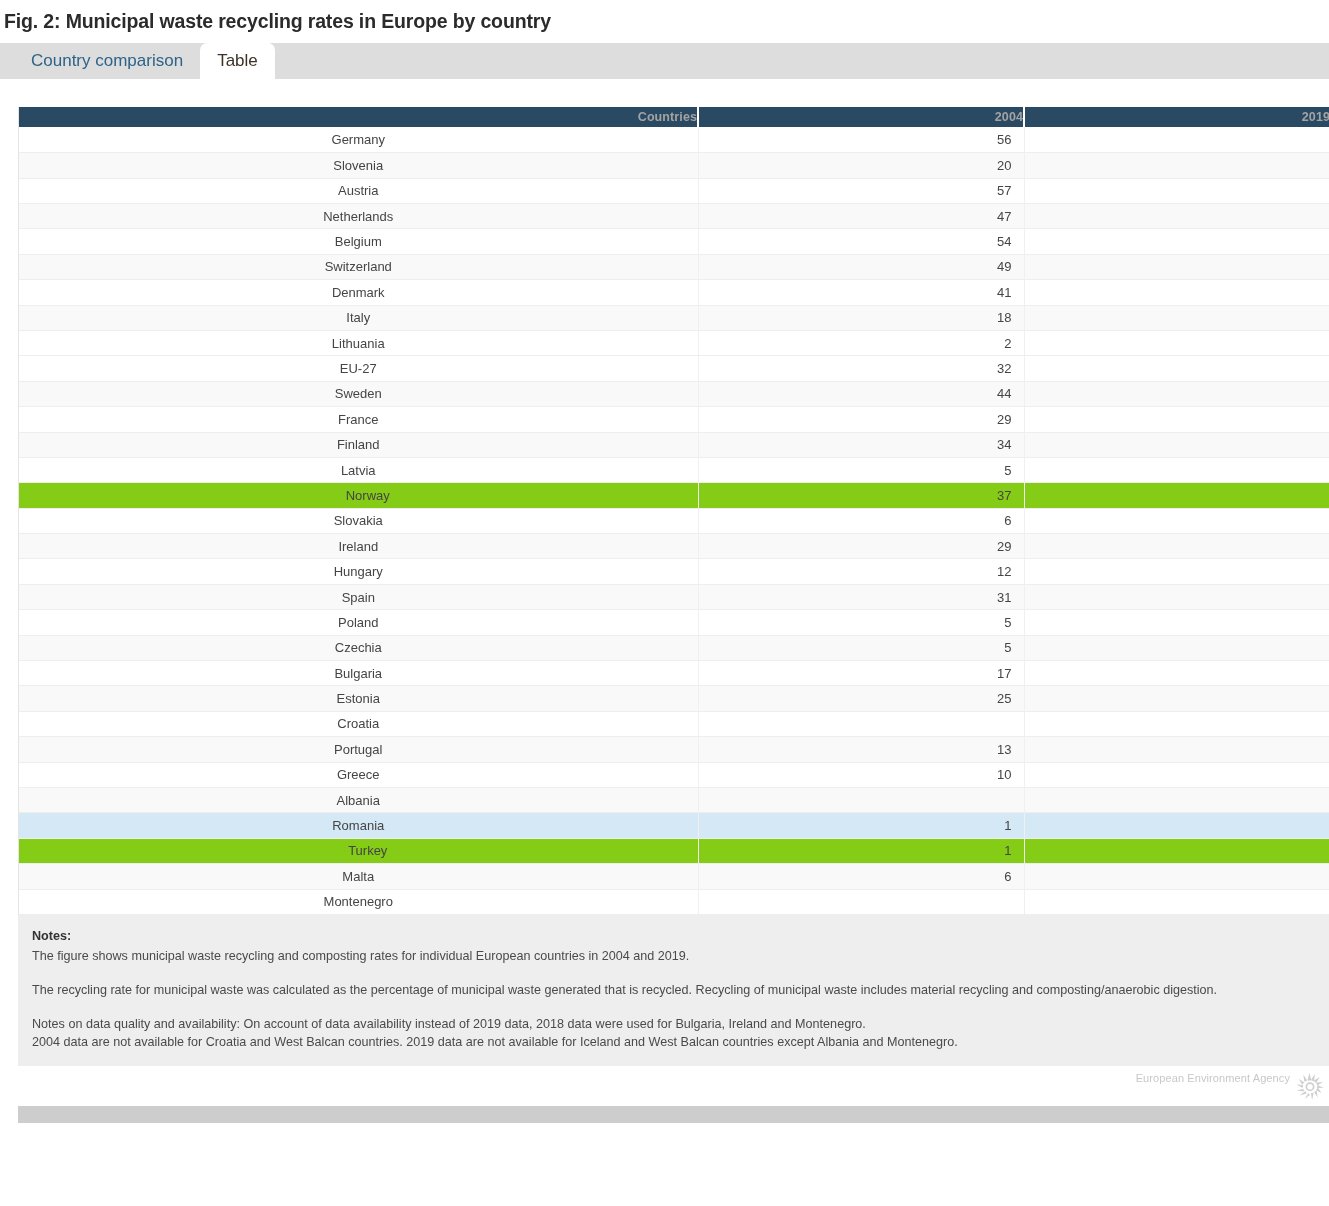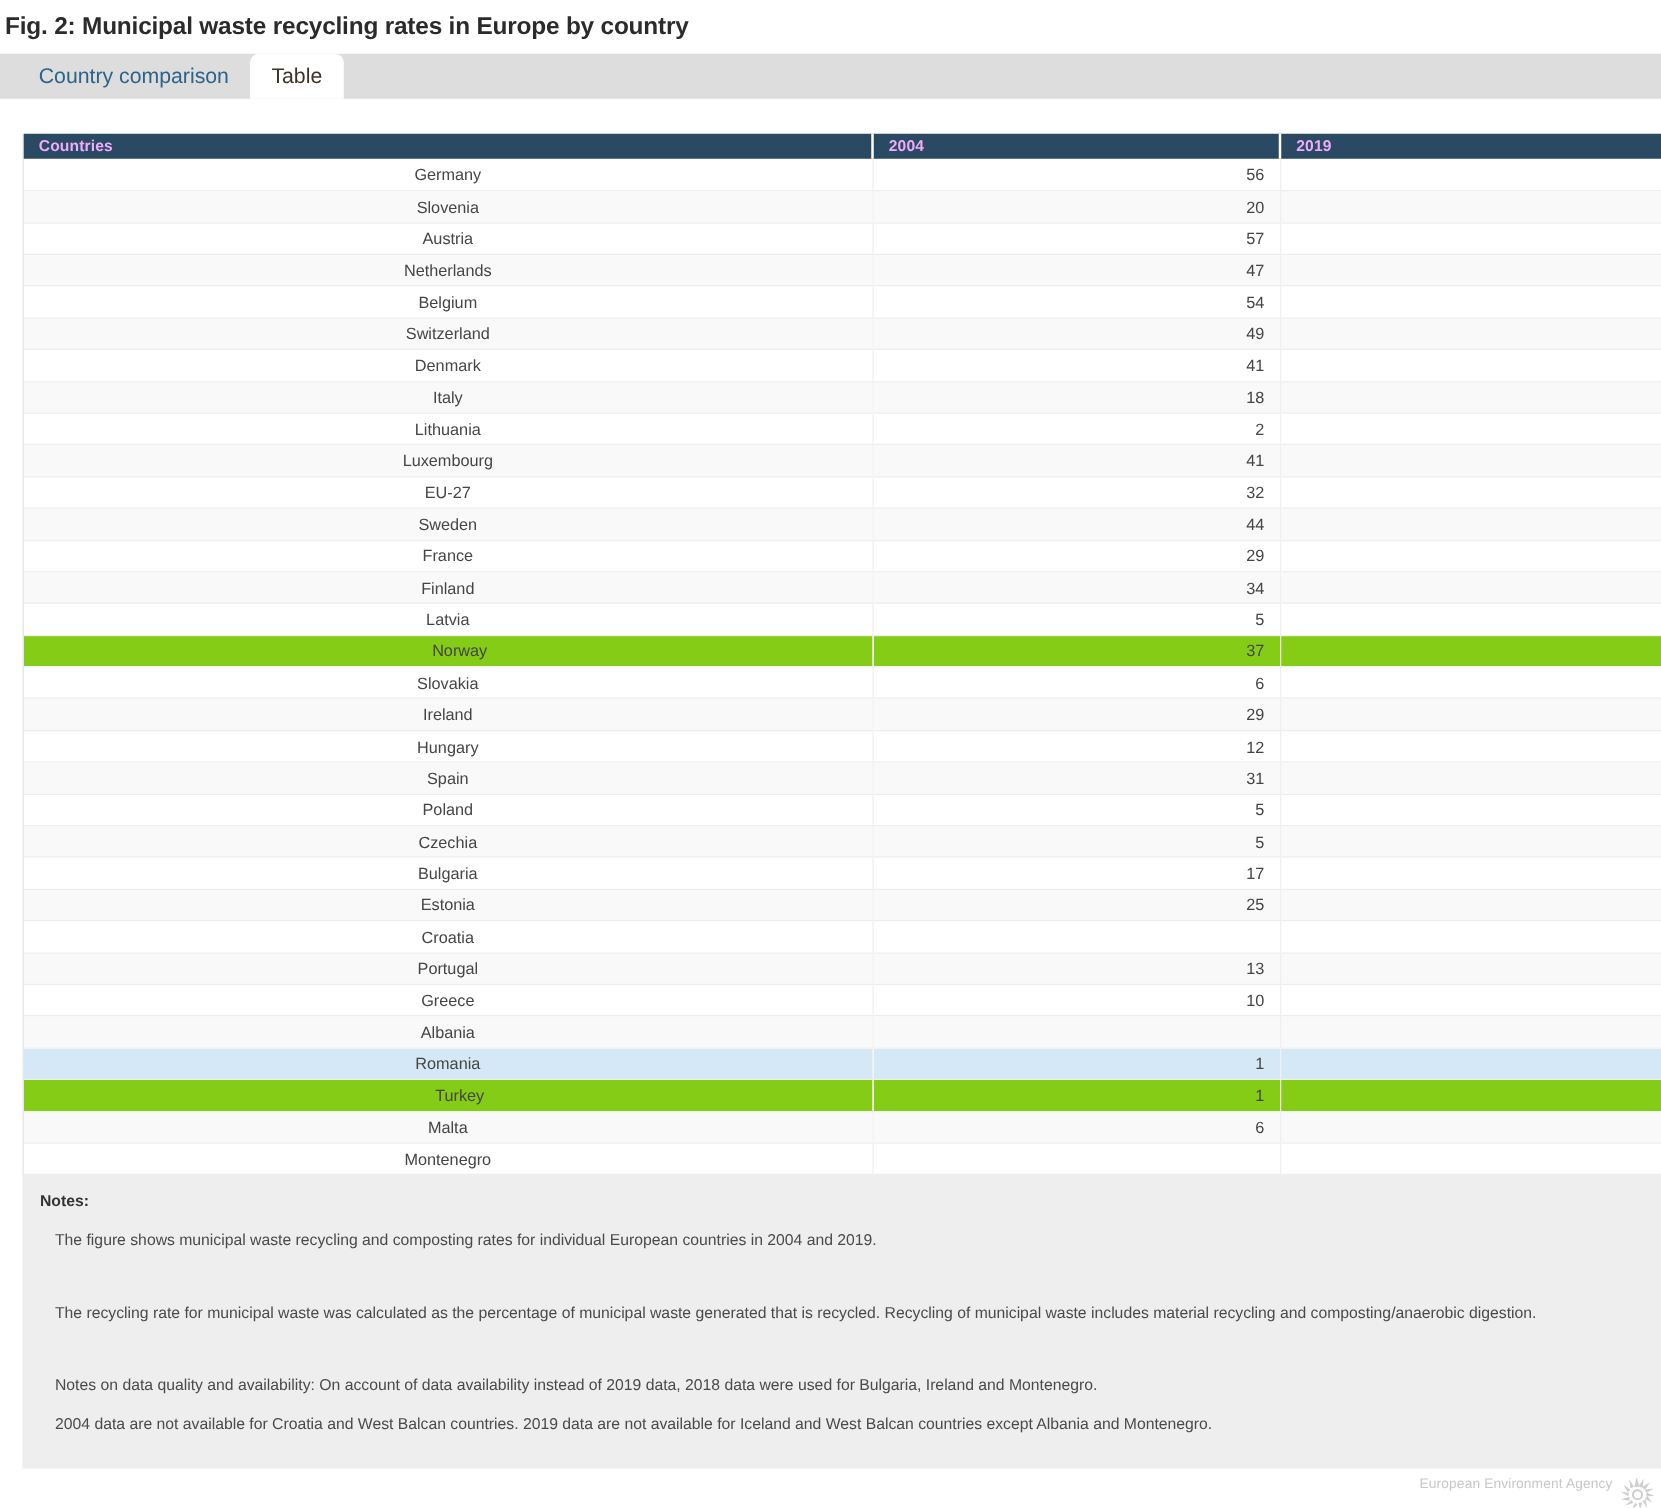--- a/index.html
+++ b/index.html
@@ -76,12 +76,12 @@
   }
   table.data thead th {
     background: #2a4a63;
-    color: #f0abfc;
+    color: #a3a3a3;
     font-size: 12.5px;
     font-weight: bold;
-    text-align: left;
+    text-align: right;
     height: 20px;
-    padding: 2px 0 3px 12px;
+    padding: 2px 0 3px 0;
     border-right: 2px solid #ffffff;
     letter-spacing: 0.1px;
   }

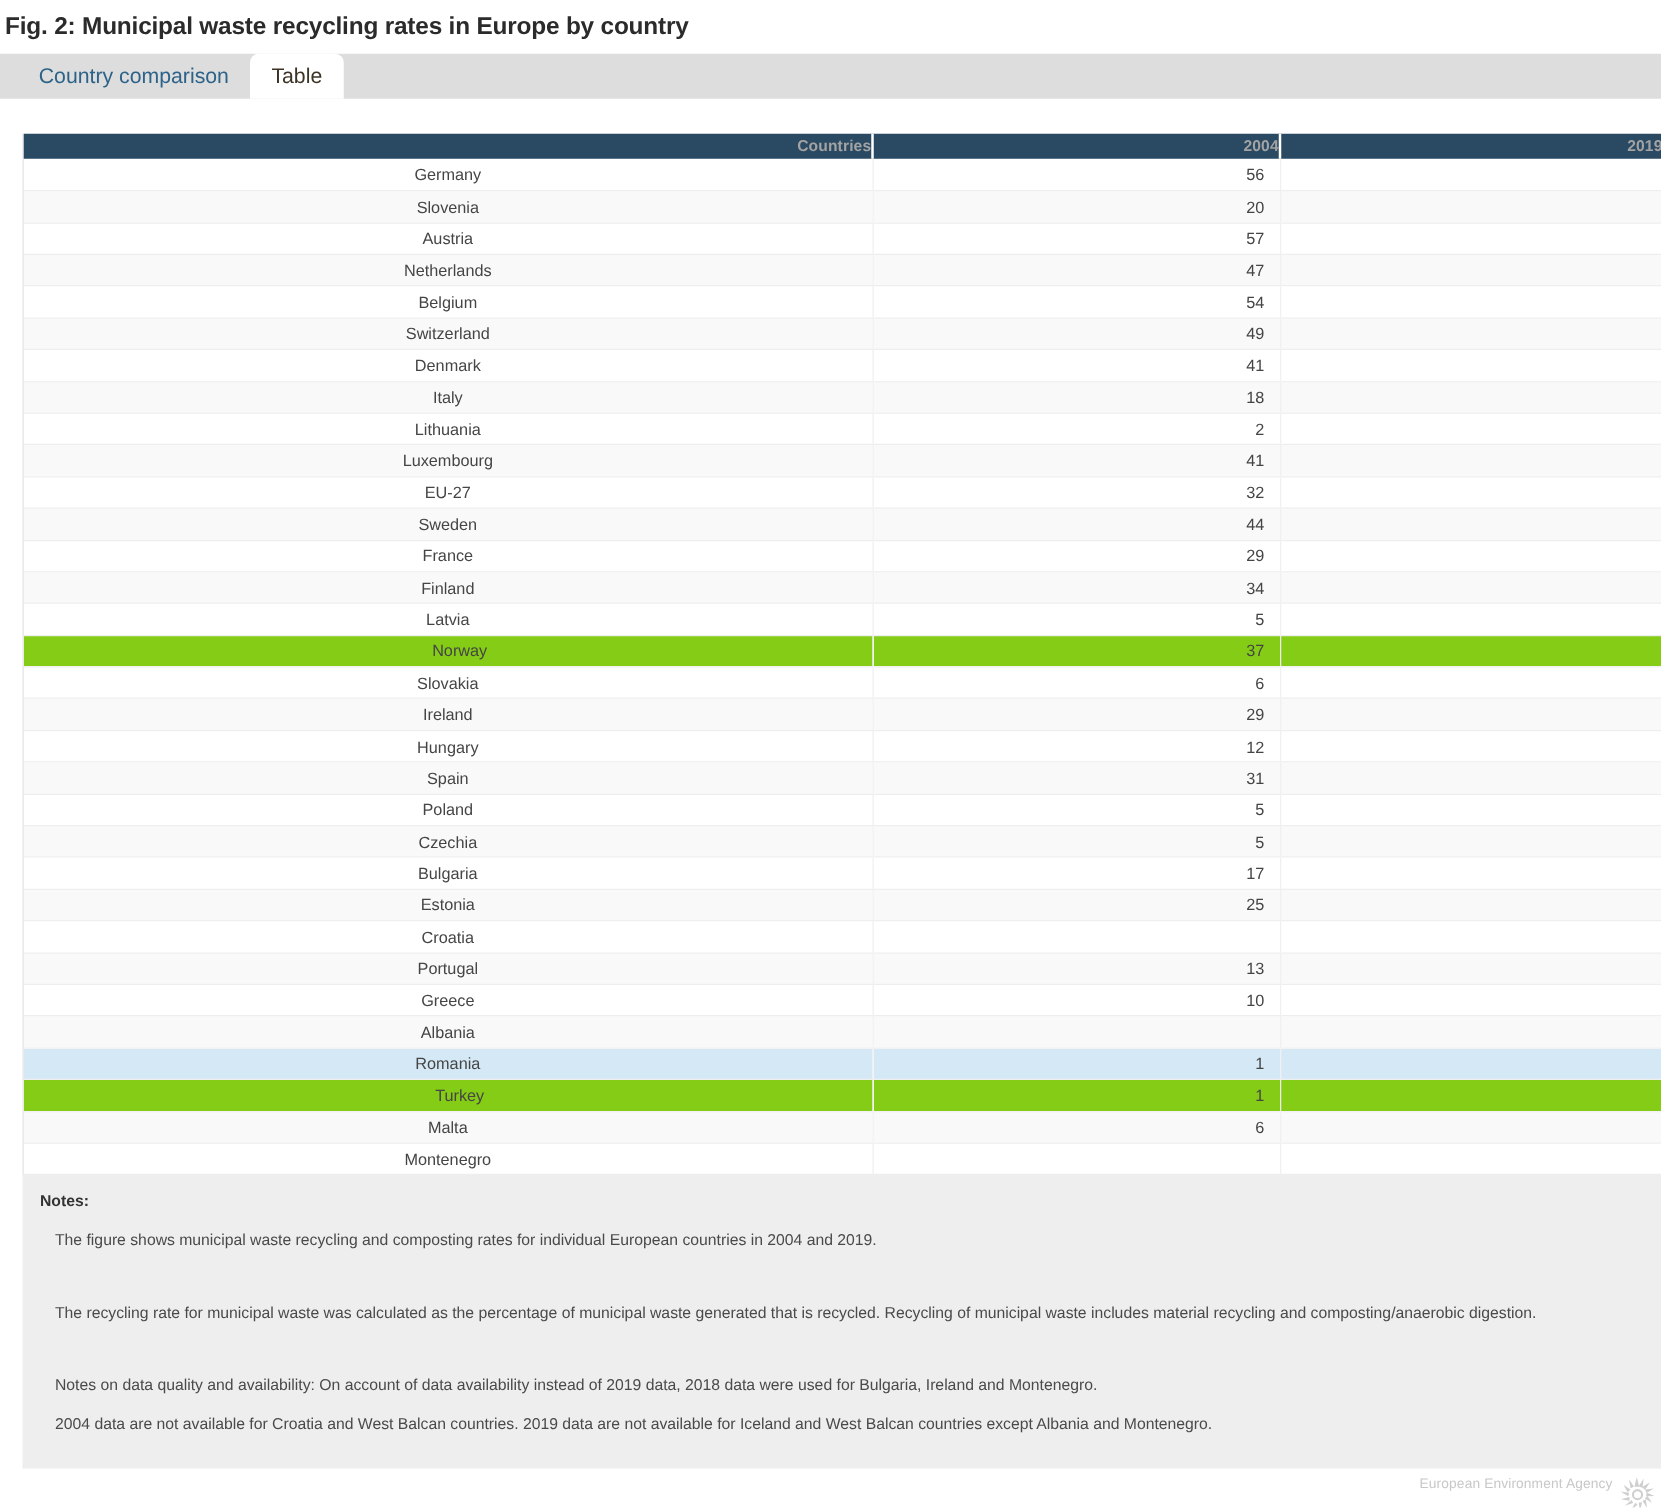--- a/index.html
+++ b/index.html
@@ -234,11 +234,6 @@
           <tr class="odd">
             <td class="country">Lithuania</td>
             <td class="num">2</td>
-            <td class="num"></td>
-          </tr>
-          <tr class="even">
-            <td class="country">Luxembourg</td>
-            <td class="num">41</td>
             <td class="num"></td>
           </tr>
           <tr class="odd">

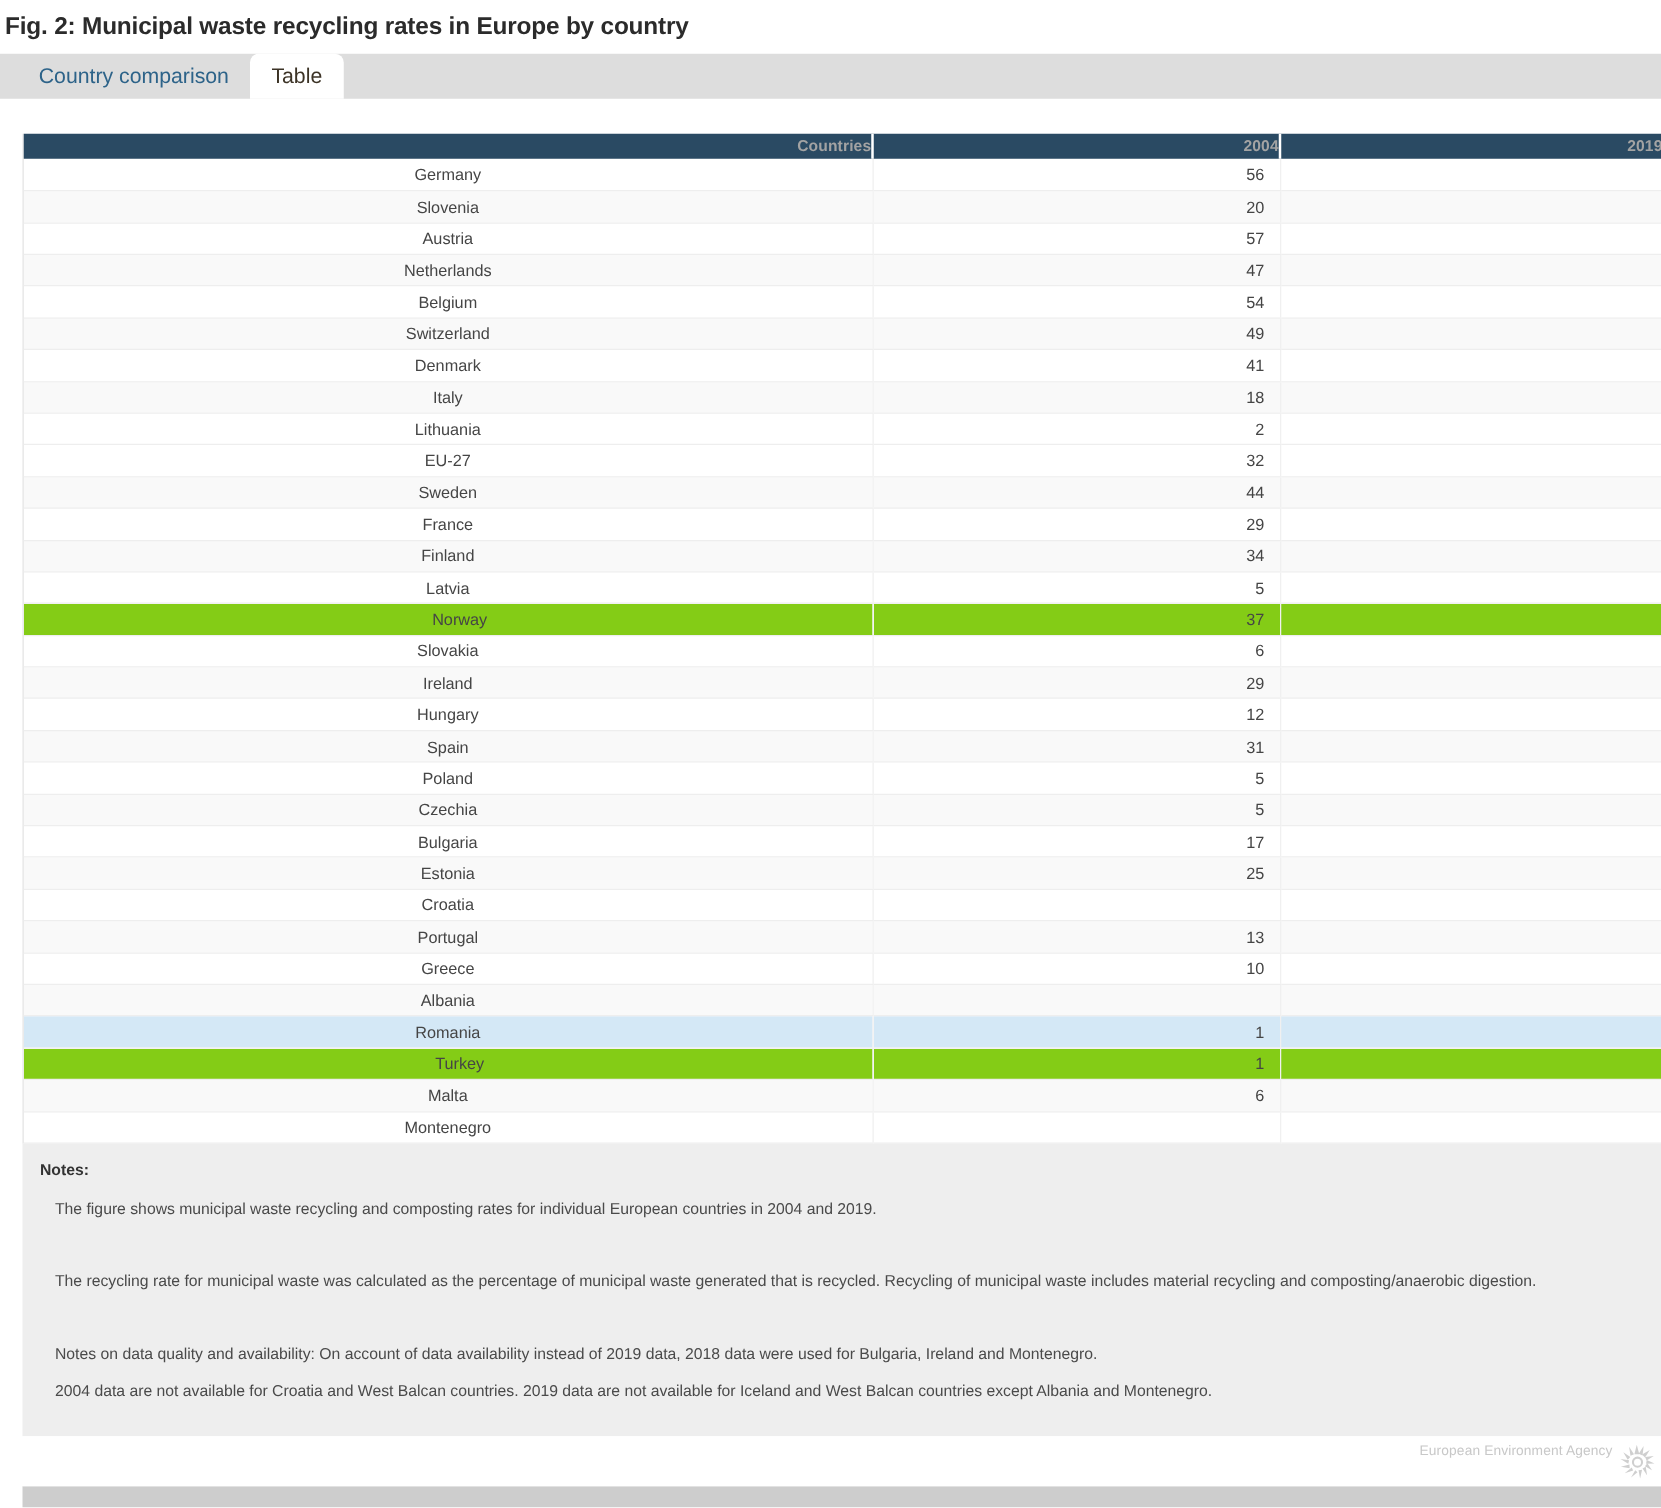--- a/index.html
+++ b/index.html
@@ -128,7 +128,7 @@
     font-size: 12.6px;
     margin-bottom: 1px;
   }
-  .notes p { margin: 12px; }
+  .notes p { margin: 0; }
   .notes .spacer { height: 15px; }
 
   

